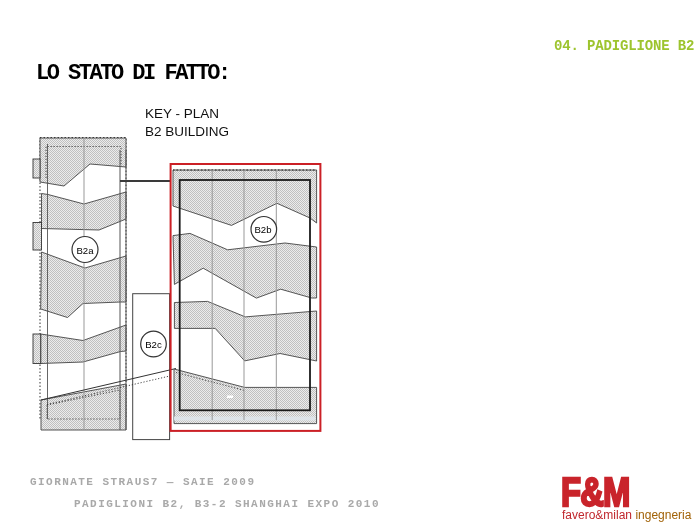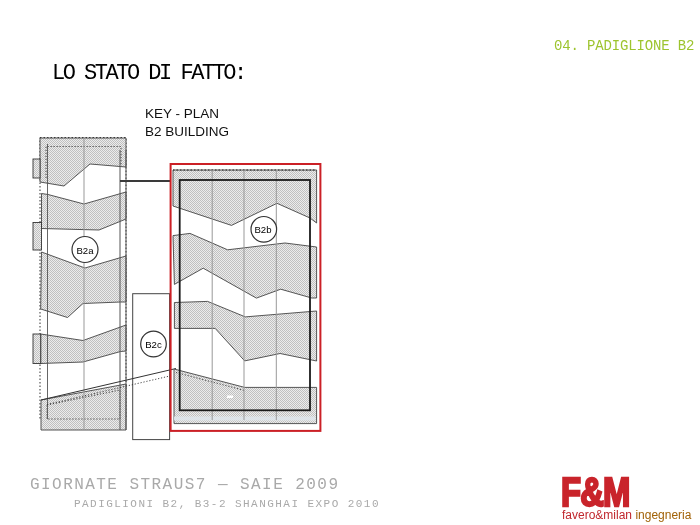--- a/index.html
+++ b/index.html
@@ -6,7 +6,7 @@
   body{width:700px;height:525px;position:relative;background:#ffffff;overflow:hidden;
        font-family:"Liberation Sans",sans-serif;}
   .abs{position:absolute;}
-  .mono{font-family:"Liberation Mono",monospace;font-weight:normal;}
+  .mono{font-family:"Liberation Mono",monospace;font-weight:bold;}
 </style>
 </head>
 <body>

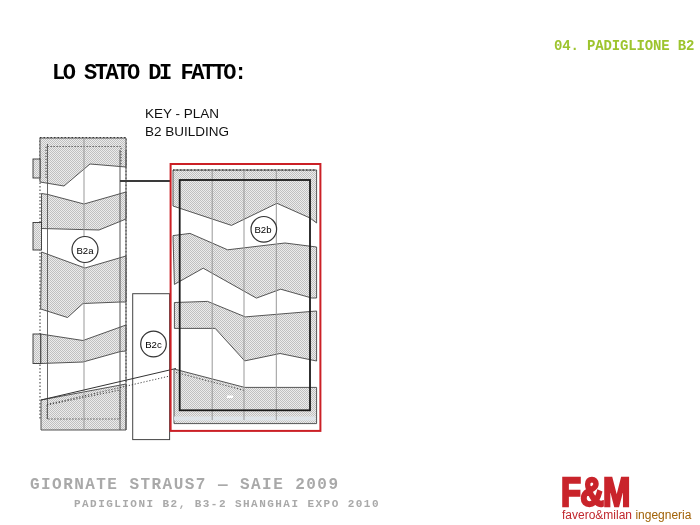--- a/index.html
+++ b/index.html
@@ -13,7 +13,7 @@
 
 <div class="abs mono" style="left:554px;top:38px;font-size:14px;letter-spacing:-0.15px;color:#9dc42e;">04. PADIGLIONE B2</div>
 
-<div class="abs mono" style="left:52px;top:61px;font-size:22px;letter-spacing:-2.5px;color:#000;">LO STATO DI FATTO:</div>
+<div class="abs mono" style="left:36px;top:61px;font-size:22px;letter-spacing:-2.5px;color:#000;">LO STATO DI FATTO:</div>
 
 <div class="abs" style="left:145px;top:105px;font-size:13.5px;line-height:17.5px;color:#111;">KEY - PLAN<br>B2 BUILDING</div>
 

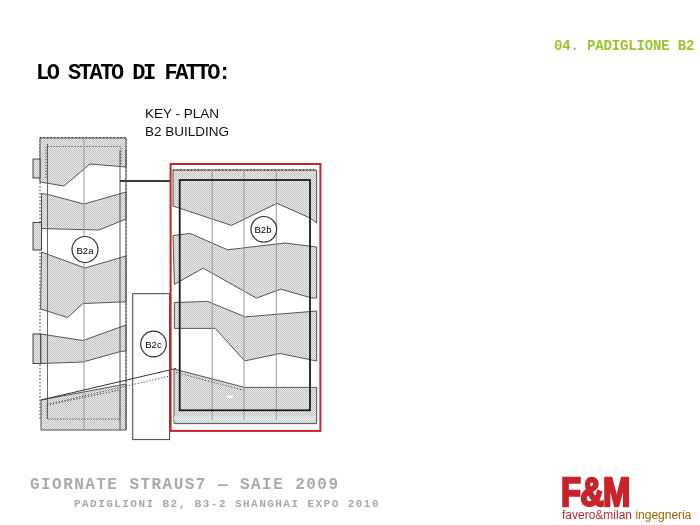--- a/index.html
+++ b/index.html
@@ -100,7 +100,7 @@
   <rect x="170.6" y="164" width="149.8" height="266.9" fill="none" stroke="#cb2026" stroke-width="2"></rect>
 </svg>
 
-<div class="abs mono" style="left:30px;top:476px;font-size:16px;letter-spacing:1.45px;color:#a9a9a9;">GIORNATE STRAUS7 — SAIE 2009</div>
+<div class="abs mono" style="left:30px;top:476px;font-size:11px;letter-spacing:1.45px;color:#a9a9a9;">GIORNATE STRAUS7 — SAIE 2009</div>
 
 <div class="abs mono" style="left:30px;top:498px;font-size:11px;letter-spacing:1.45px;color:#a9a9a9;margin-left:44px;">PADIGLIONI B2, B3-2 SHANGHAI EXPO 2010</div>
 

